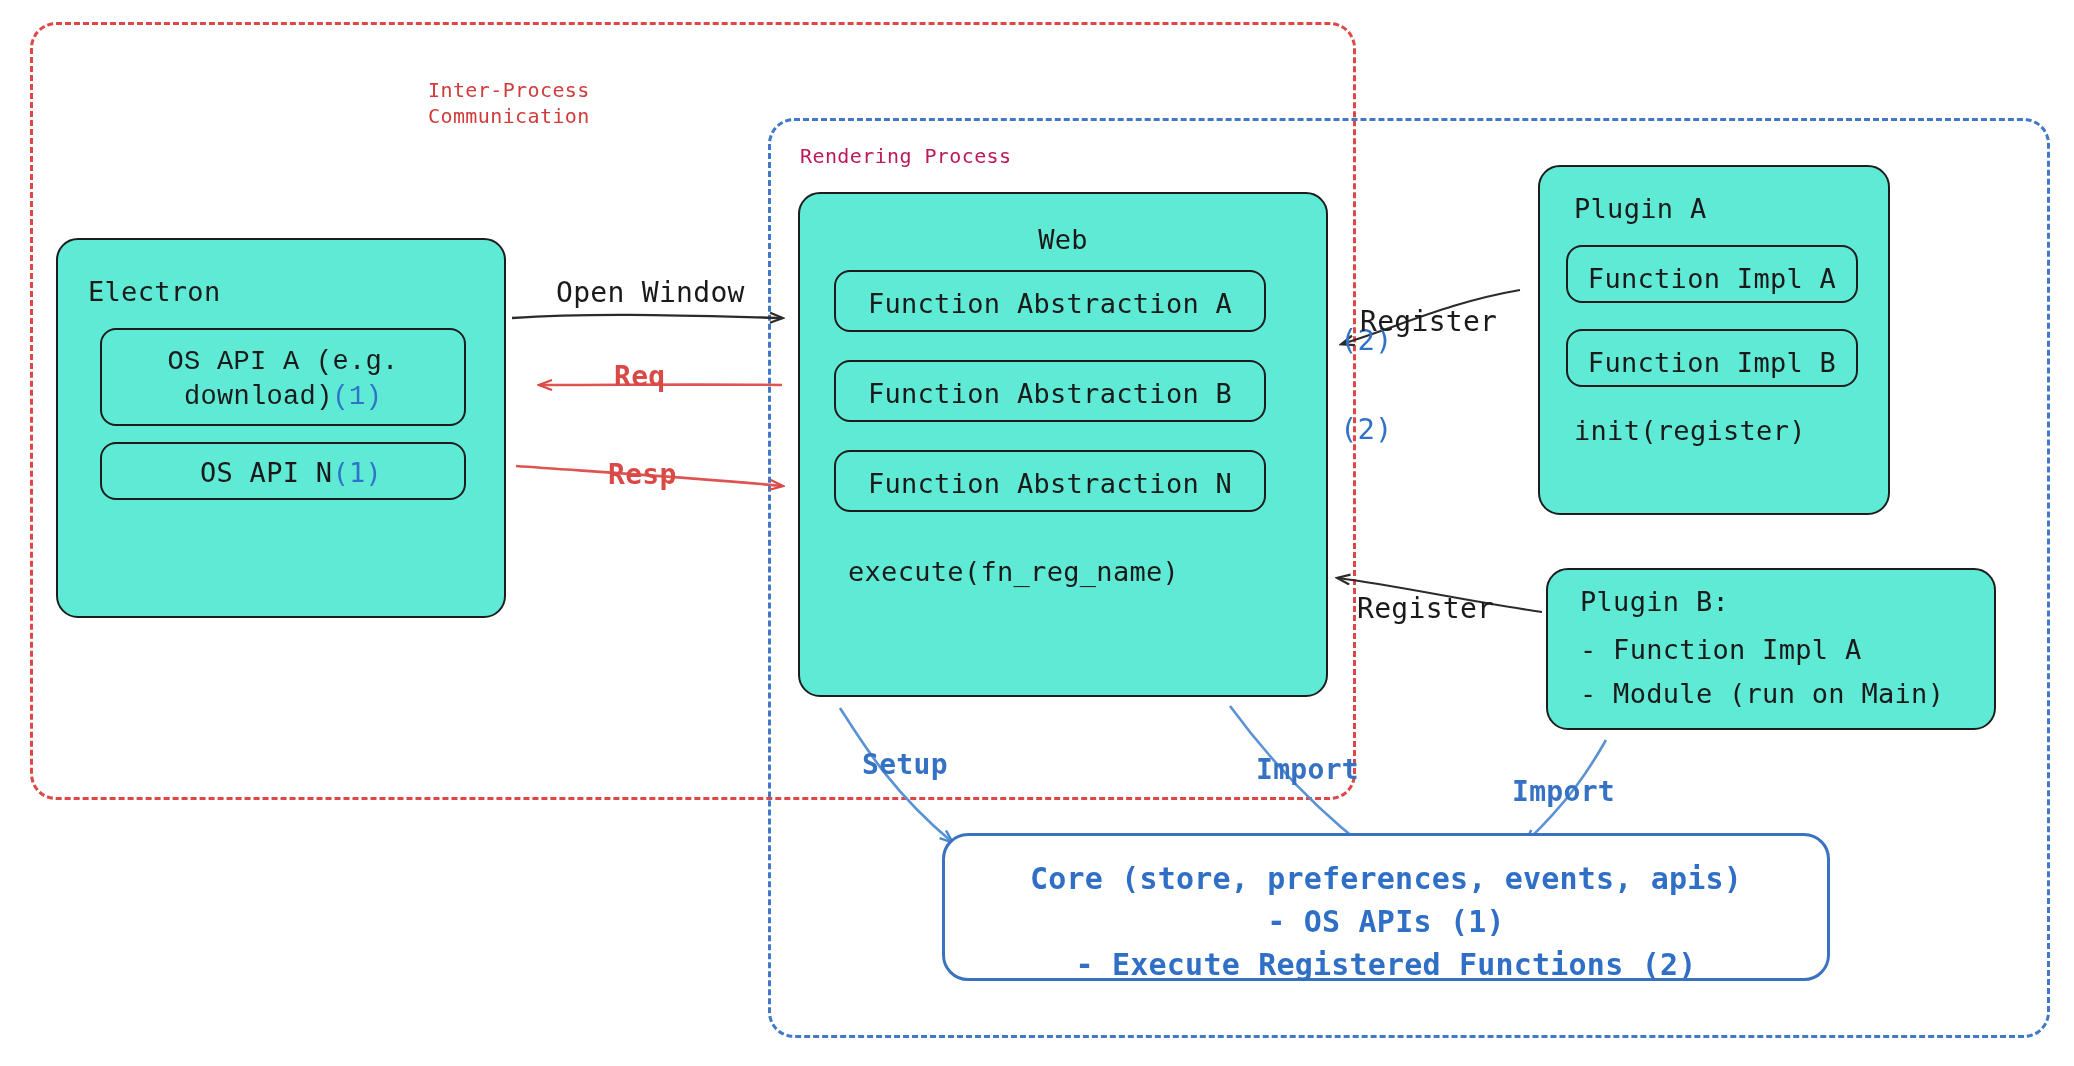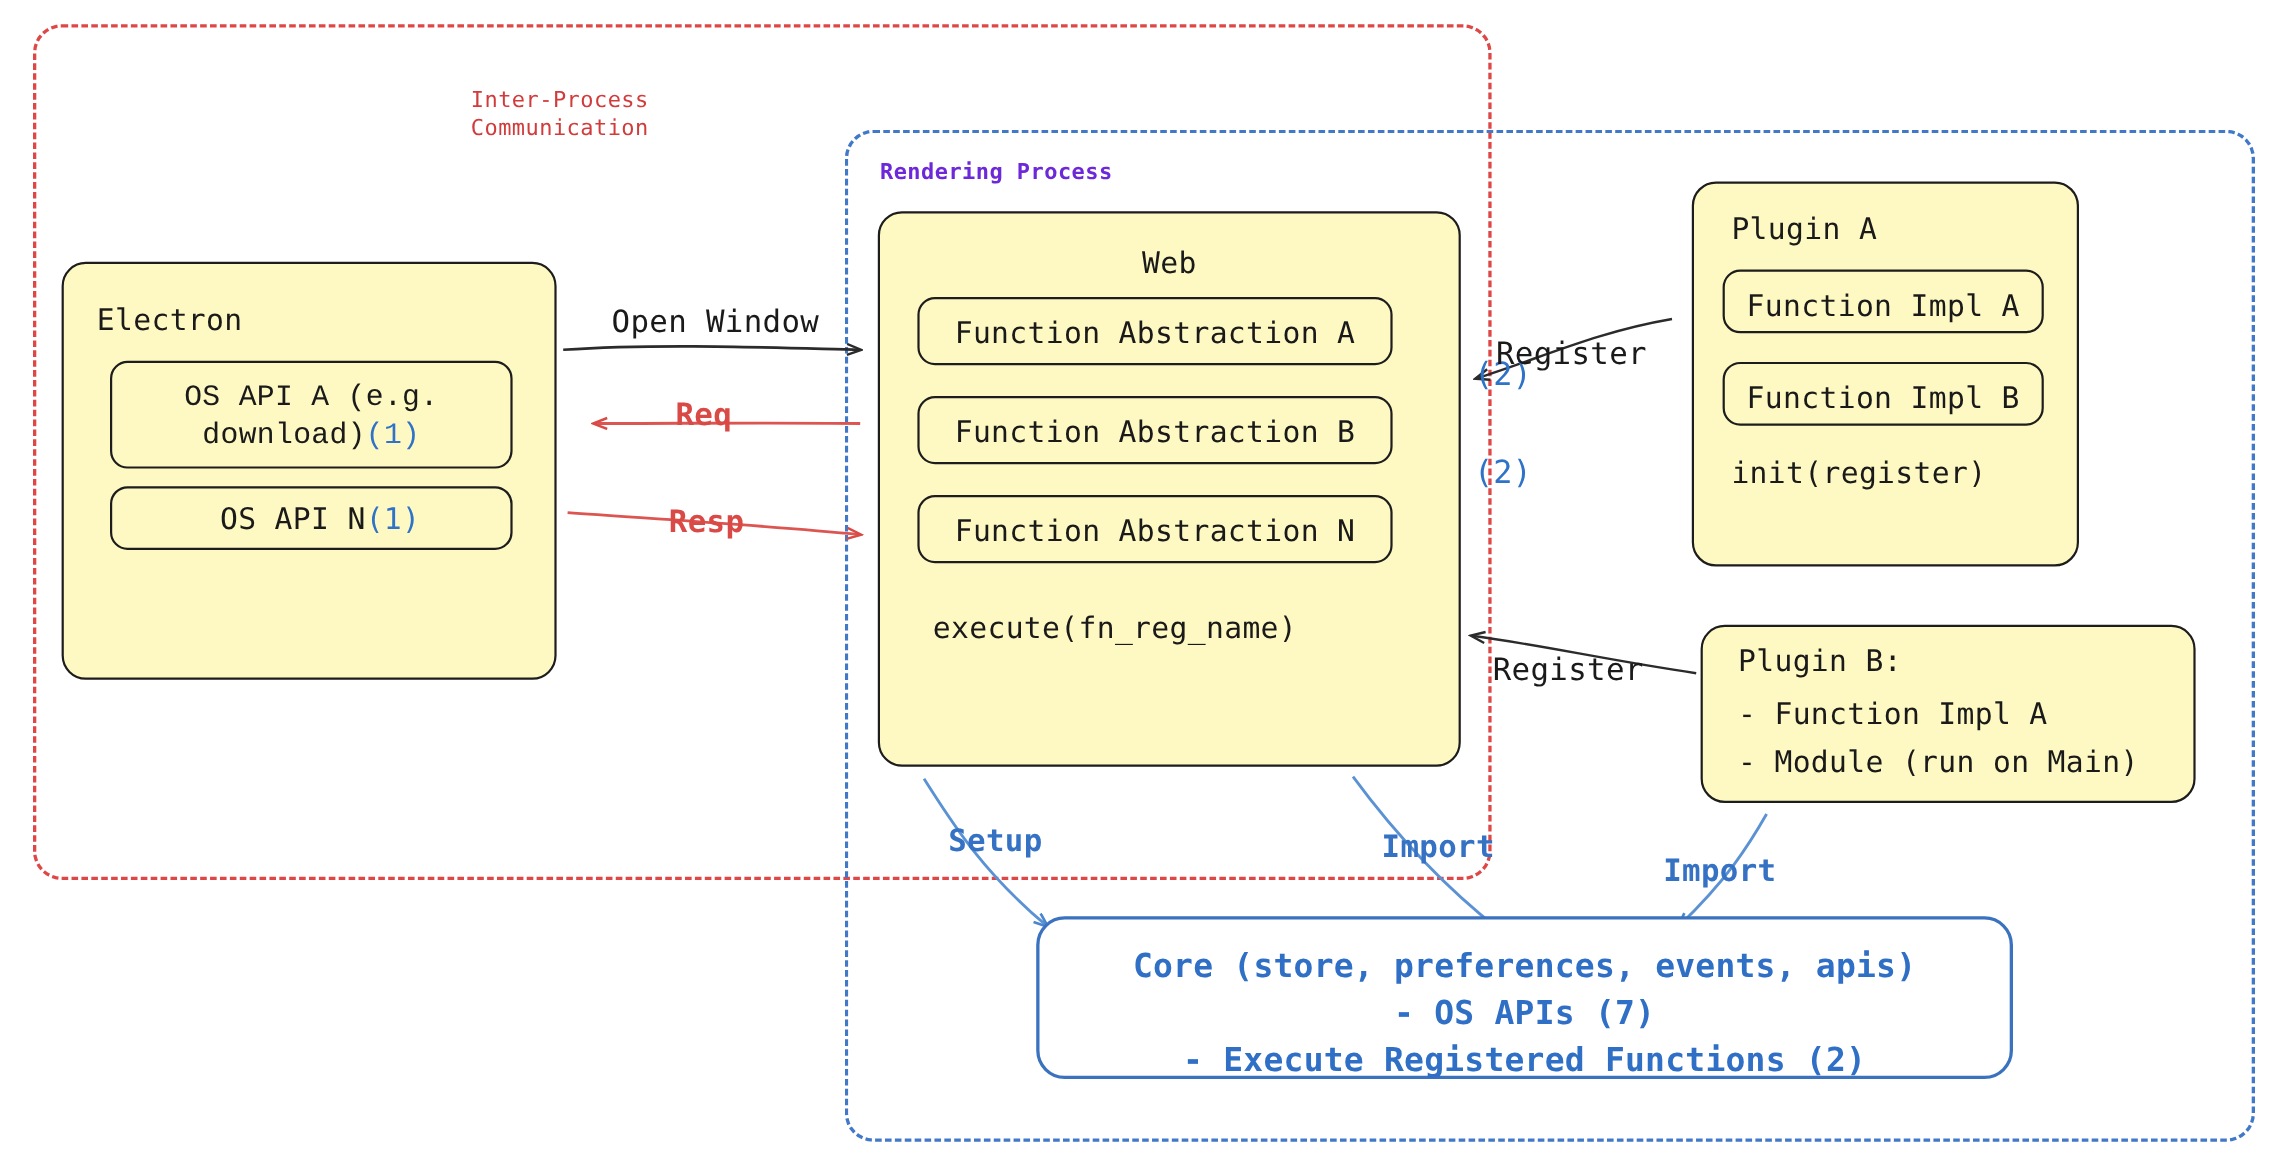--- a/index.html
+++ b/index.html
@@ -19,7 +19,7 @@
   .region-label{position:absolute;white-space:pre;line-height:1.28;
       font-size:20px;letter-spacing:.4px;}
   .label-ipc{left:428px;top:78px;color:#d23b3b;}
-  .label-render{left:800px;top:144px;color:#6d28d9;font-weight:bold;}
+  .label-render{left:800px;top:144px;color:#be185d;}
 
   
   .box{position:absolute;box-sizing:border-box;background:#fef9c3;

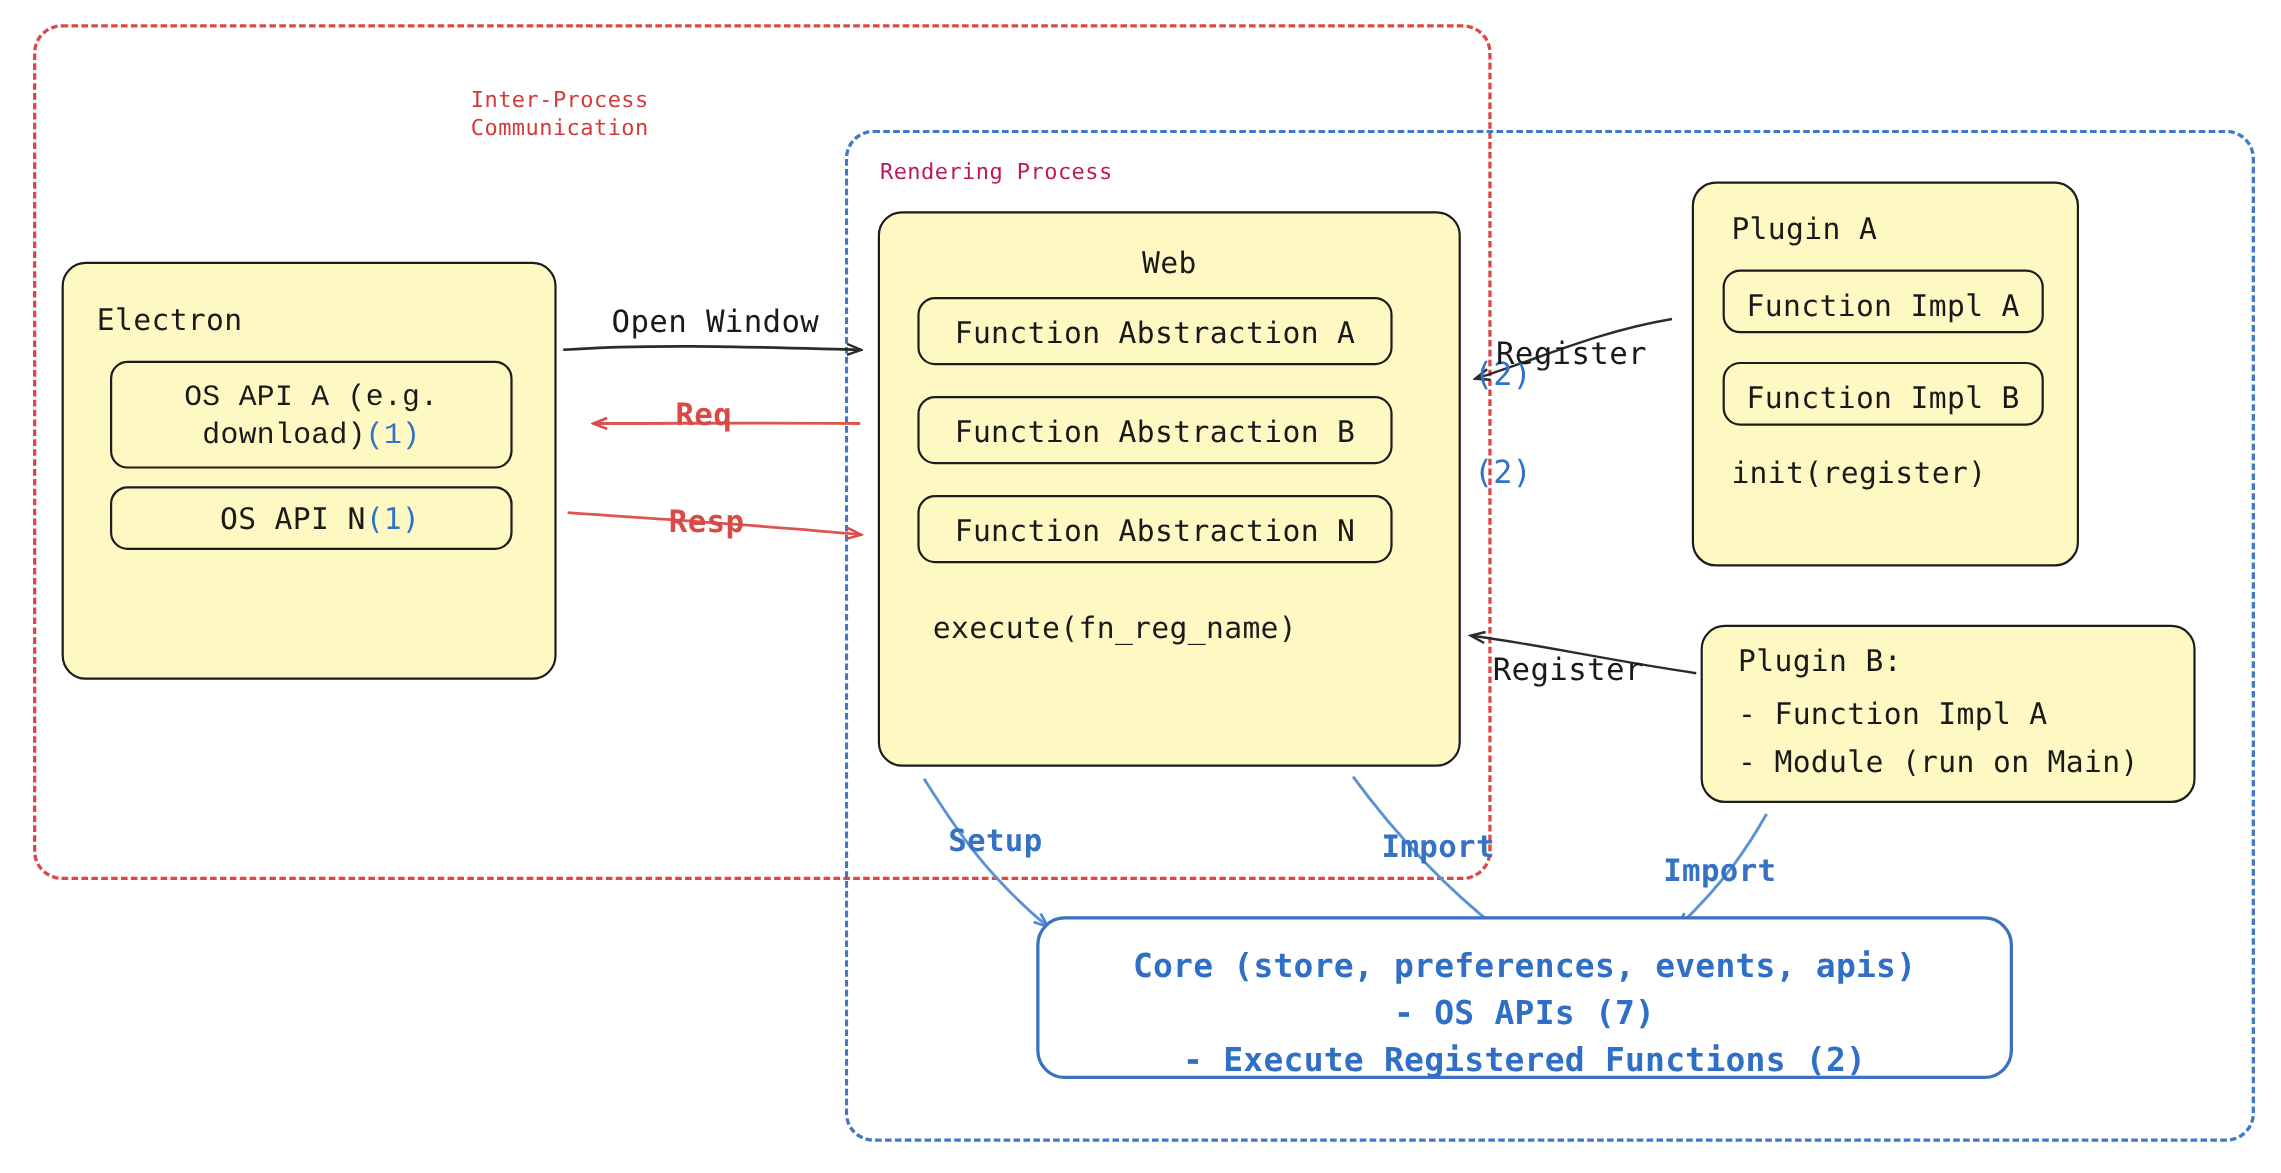--- a/index.html
+++ b/index.html
@@ -22,7 +22,7 @@
   .label-render{left:800px;top:144px;color:#be185d;}
 
   
-  .box{position:absolute;box-sizing:border-box;background:#fef9c3;
+  .box{position:absolute;box-sizing:border-box;background:#5eead4;
        border:2.5px solid #1d1d1d;border-radius:22px;}
   .box.inner{border-width:2px;border-radius:16px;}
 

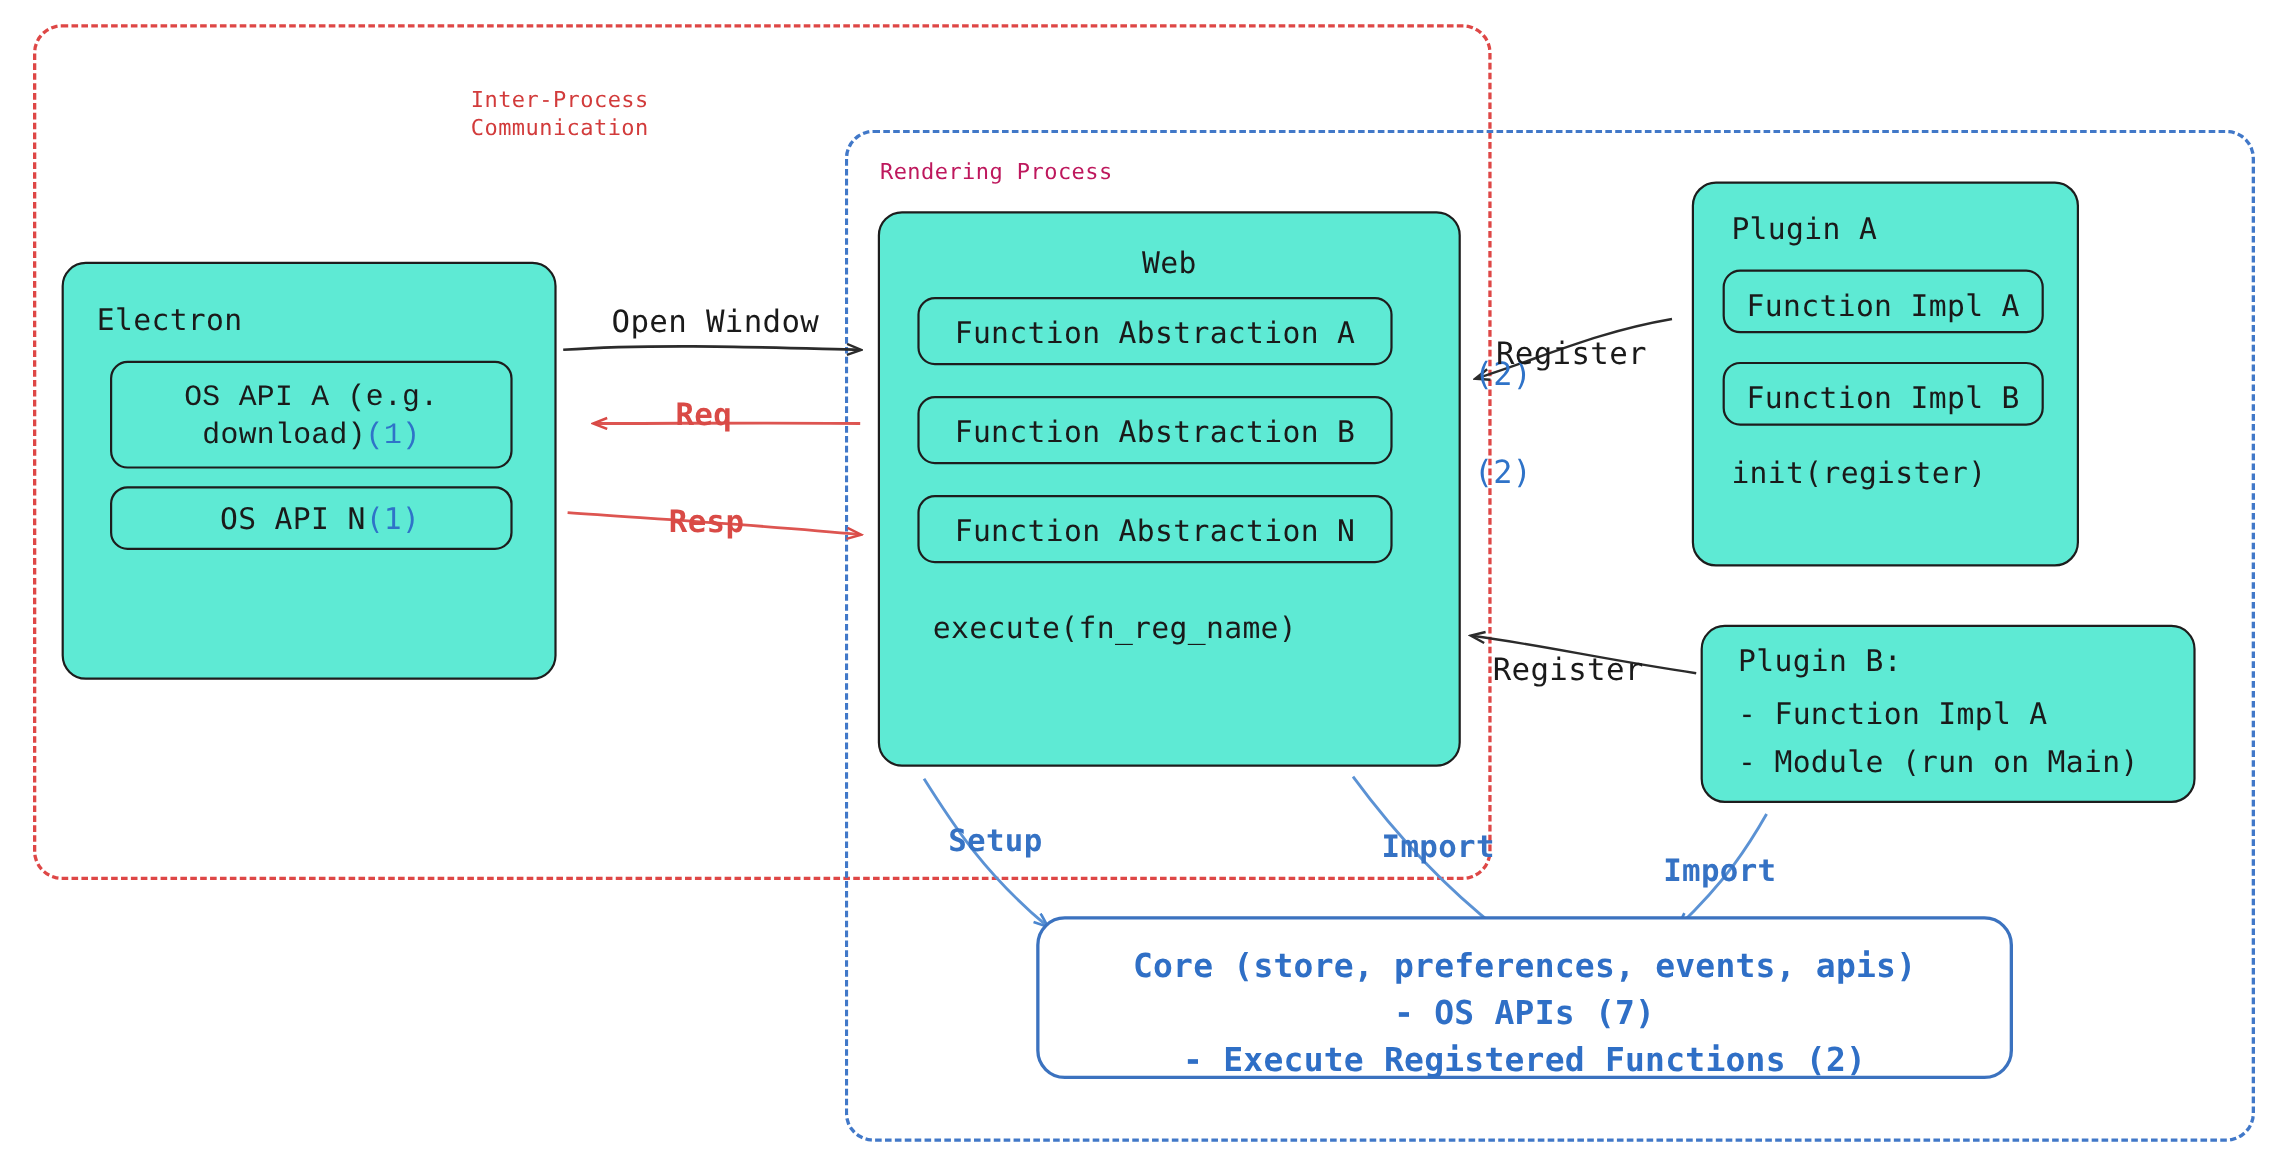--- a/index.html
+++ b/index.html
@@ -174,7 +174,7 @@
 
   <div class="box-core" style="position:absolute;box-sizing:border-box;background:#fff;">
     <div class="btxt center t-core">Core (store, preferences, events, apis)</div>
-    <div class="btxt center t-core" style="top:65px">- OS APIs (7)</div>
+    <div class="btxt center t-core" style="top:65px">- OS APIs (1)</div>
     <div class="btxt center t-core" style="top:108px">- Execute Registered Functions (2)</div>
   </div>
 

